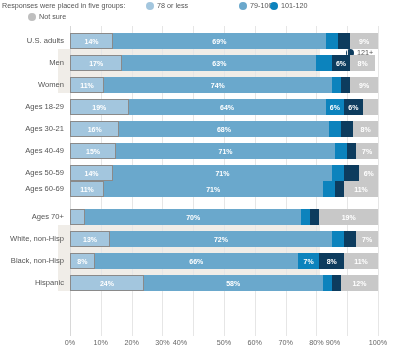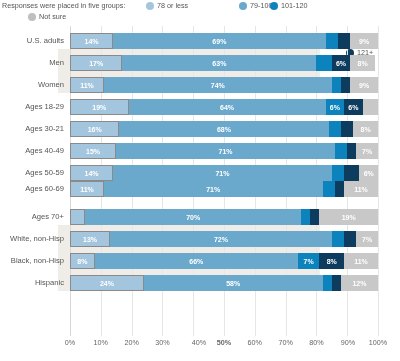--- a/index.html
+++ b/index.html
@@ -337,7 +337,7 @@
       <div class="tick" style="left: 30.8px;">10%</div>
       <div class="tick" style="left: 61.6px;">20%</div>
       <div class="tick" style="left: 92.4px;">30%</div>
-      <div class="tick" style="left: 129px;">40%</div>
+      <div class="tick" style="left: 110px;">40%</div>
       <div class="tick" style="left: 154px; font-weight: bold;">50%</div>
       <div class="tick" style="left: 184.8px;">60%</div>
       <div class="tick" style="left: 215.6px;">70%</div>

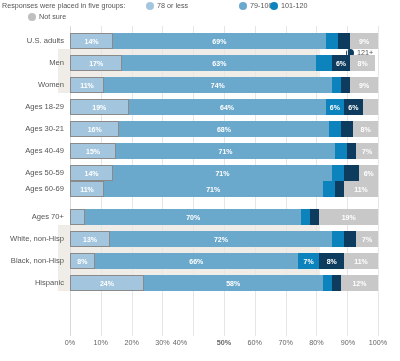--- a/index.html
+++ b/index.html
@@ -338,7 +338,7 @@
       <div class="tick" style="left: 61.6px;">20%</div>
       <div class="tick" style="left: 92.4px;">30%</div>
       <div class="tick" style="left: 110px;">40%</div>
-      <div class="tick" style="left: 154px; font-weight: bold;">50%</div>
+      <div class="tick" style="left: 154px;">50%</div>
       <div class="tick" style="left: 184.8px;">60%</div>
       <div class="tick" style="left: 215.6px;">70%</div>
       <div class="tick" style="left: 246.4px;">80%</div>

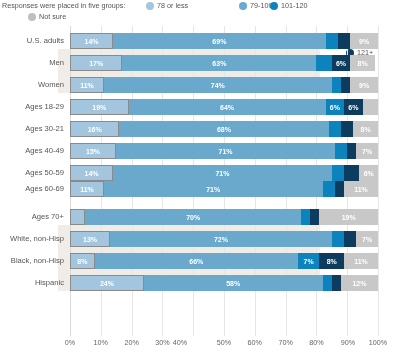--- a/index.html
+++ b/index.html
@@ -342,7 +342,7 @@
       <div class="tick" style="left: 184.8px;">60%</div>
       <div class="tick" style="left: 215.6px;">70%</div>
       <div class="tick" style="left: 246.4px;">80%</div>
-      <div class="tick" style="left: 278px;">90%</div>
+      <div class="tick" style="left: 263px;">90%</div>
       <div class="tick" style="left: 308px;">100%</div>
     </div>
 </div>

